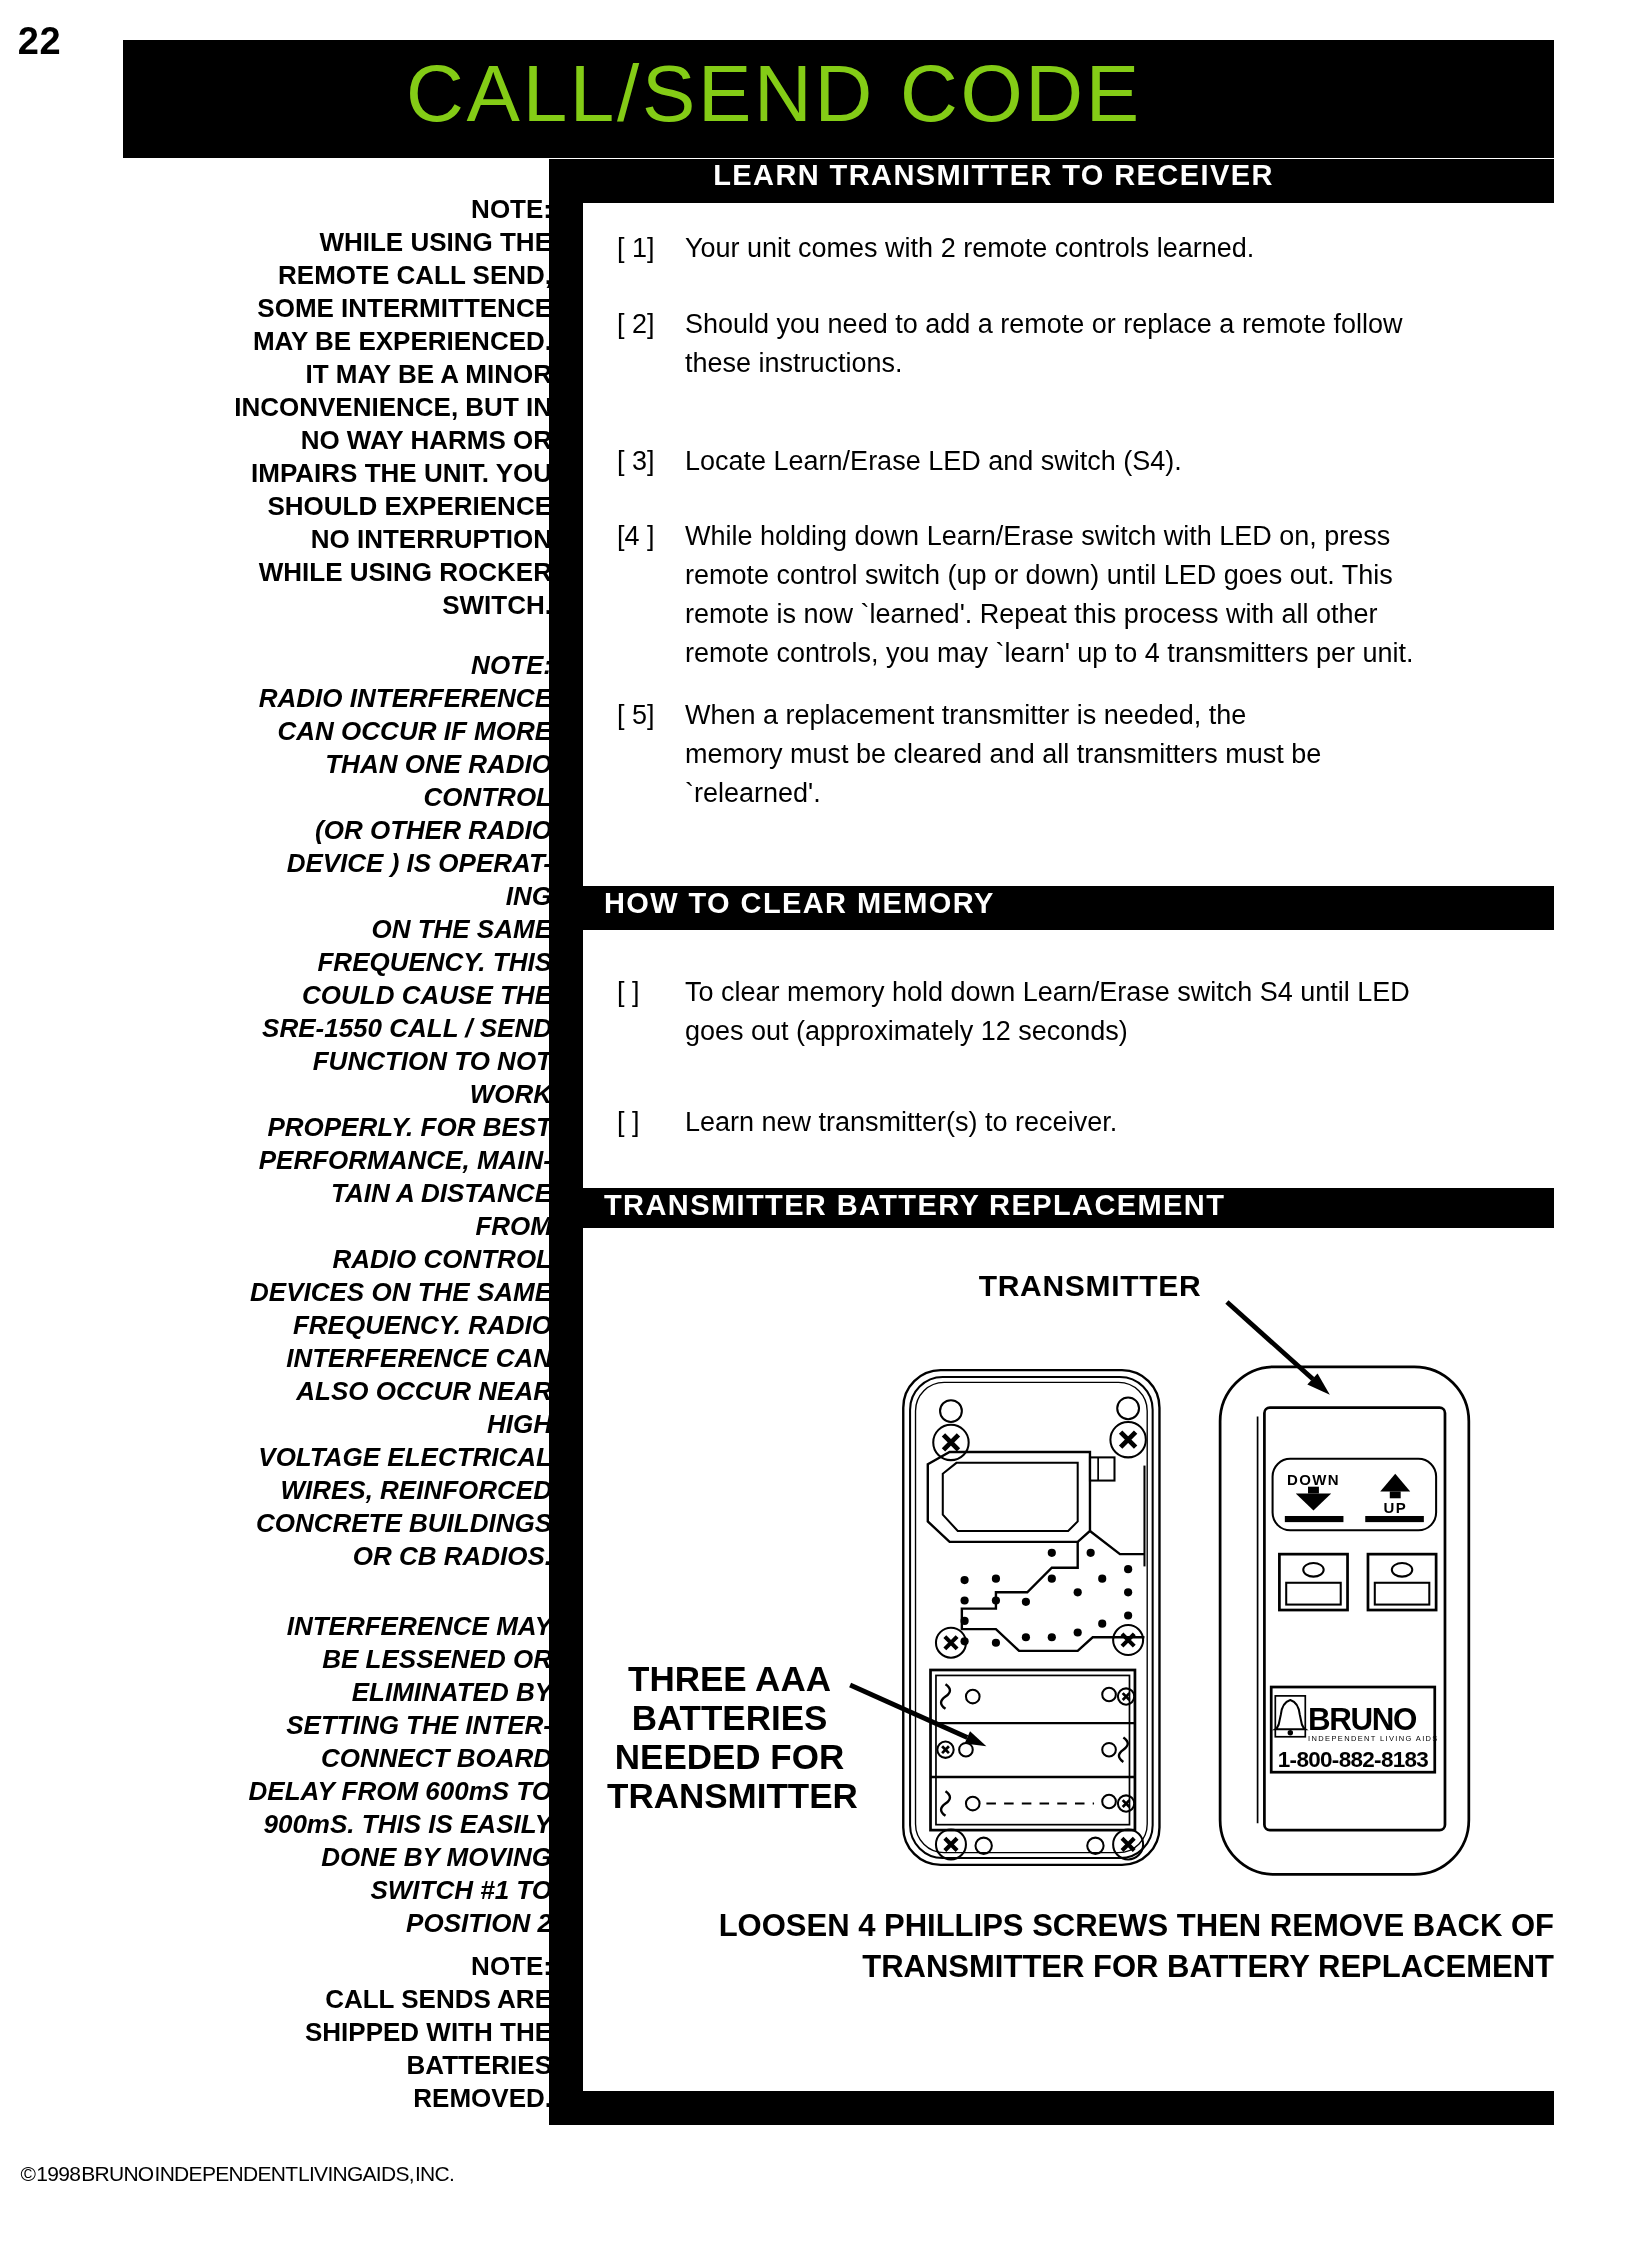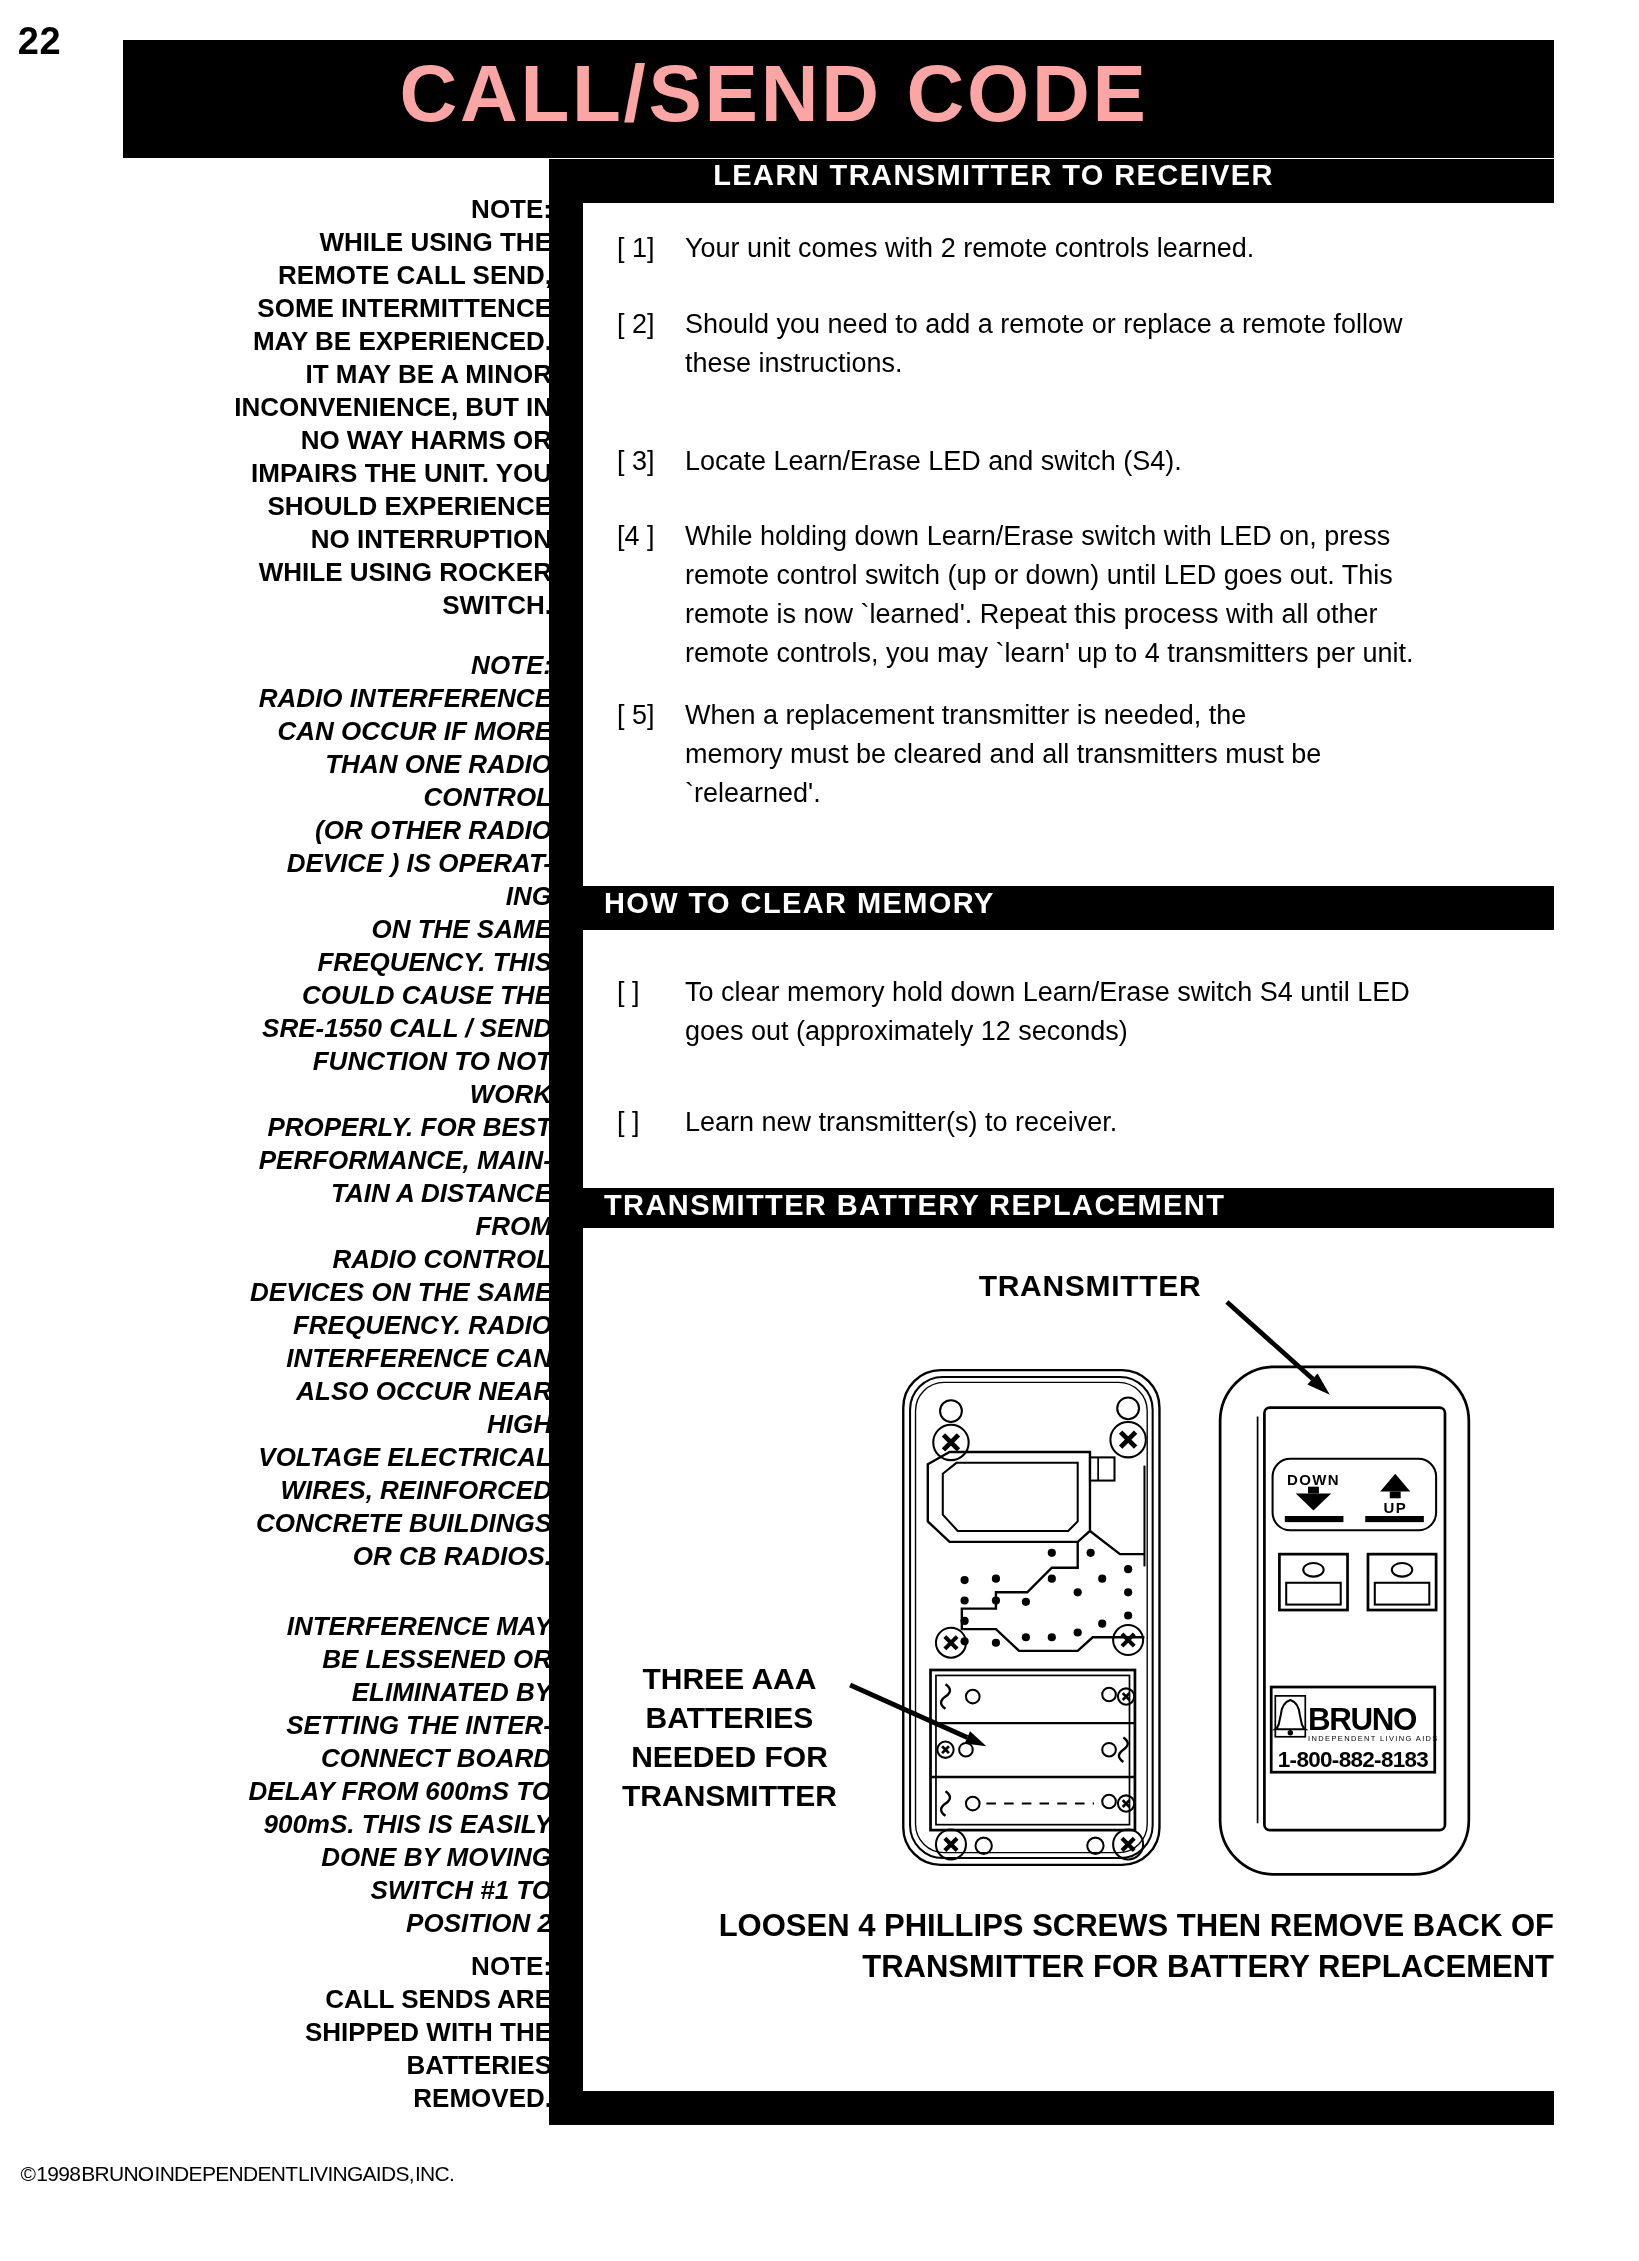--- a/index.html
+++ b/index.html
@@ -9,8 +9,8 @@
   }
   .abs{position:absolute;}
   .pagenum{left:17.7px;top:20.4px;font-size:38px;font-weight:bold;letter-spacing:0.7px;}
-  .banner{left:123px;top:40px;width:1431px;height:118px;background:#000;color:#fca5a5;
-    font-weight:bold;font-size:80px;letter-spacing:2.7px;text-align:center;
+  .banner{left:123px;top:40px;width:1431px;height:118px;background:#000;color:#84cc16;
+    font-weight:normal;font-size:80px;letter-spacing:2.7px;text-align:center;
     line-height:108px;padding-right:129px;box-sizing:border-box;white-space:nowrap;}
   .note{left:65px;width:487px;text-align:right;font-weight:bold;font-size:26px;
     line-height:33px;white-space:pre-line;margin-top:8px;}

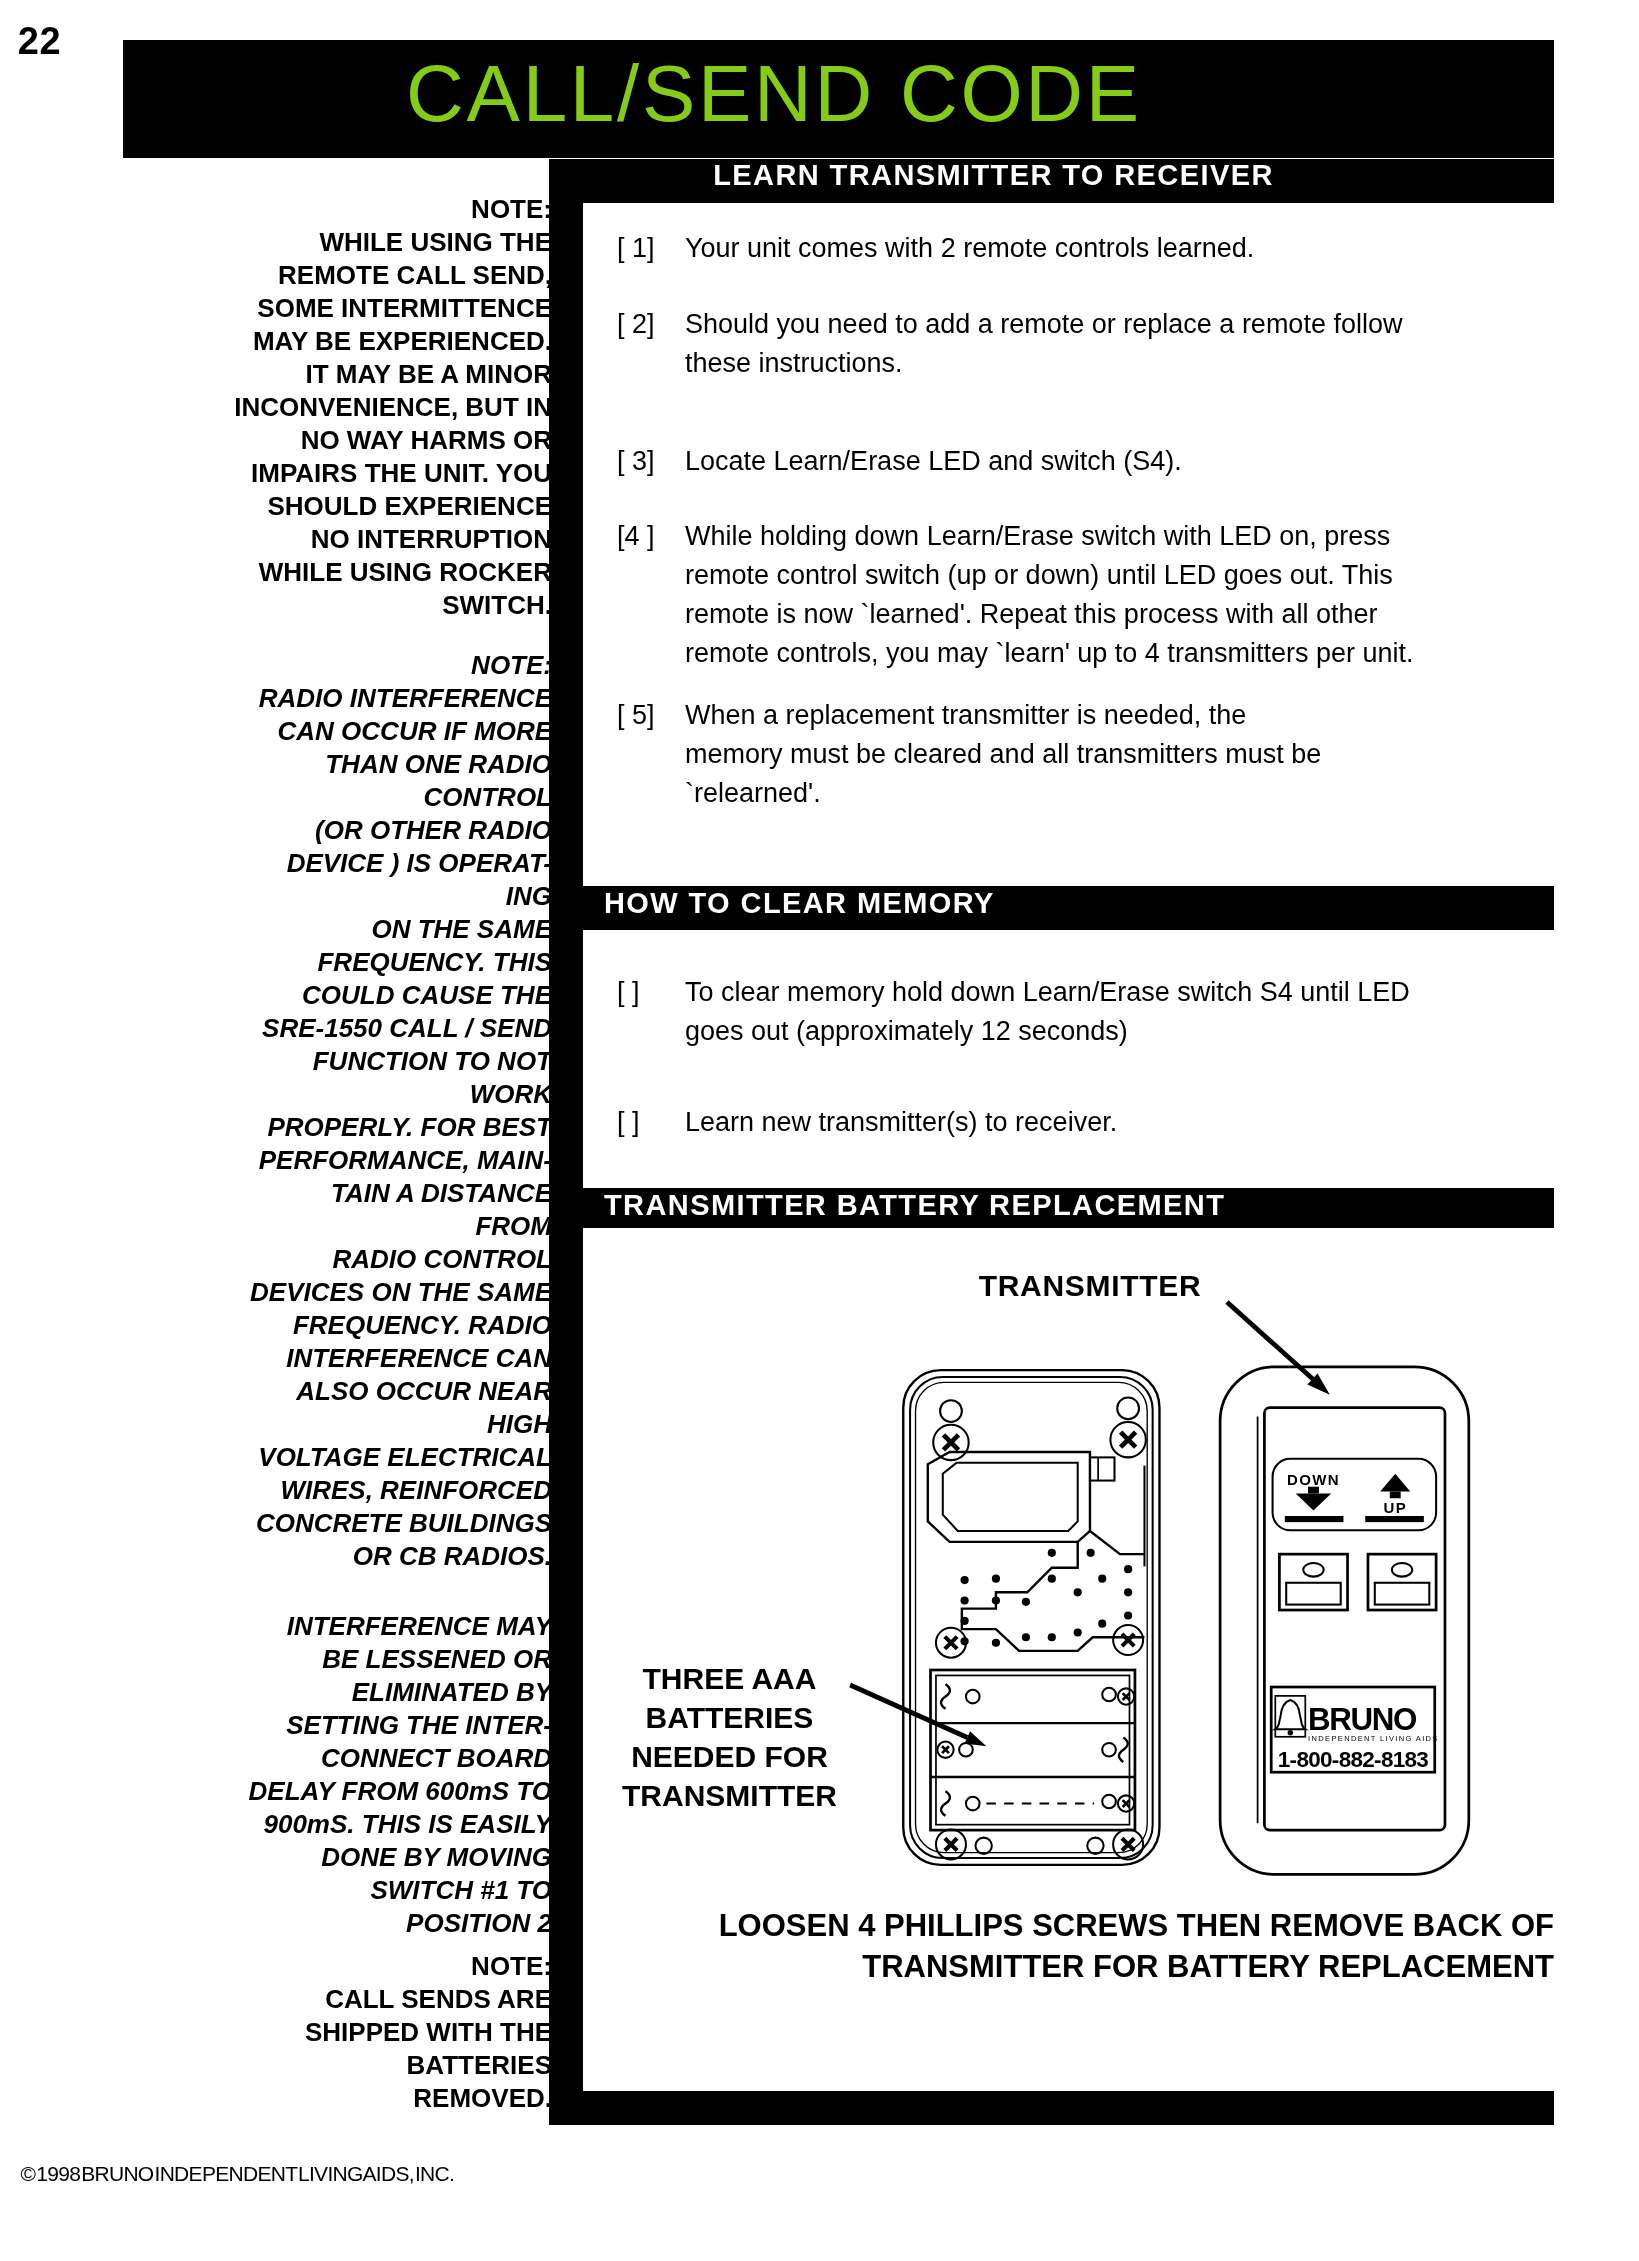--- a/index.html
+++ b/index.html
@@ -27,7 +27,7 @@
   .stext{flex:1;white-space:pre-line;}
   .tlabel{left:947px;top:1269px;width:286px;text-align:center;
     font-size:30px;font-weight:bold;letter-spacing:0.7px;}
-  .blabel{left:607px;top:1659px;width:245px;text-align:center;font-size:30px;
+  .blabel{left:607px;top:1659px;width:245px;text-align:center;font-size:35px;
     font-weight:bold;line-height:39px;white-space:pre-line;}
   .caption{left:583px;top:1905px;width:971px;text-align:right;font-size:31px;
     font-weight:bold;line-height:41px;white-space:pre-line;}

